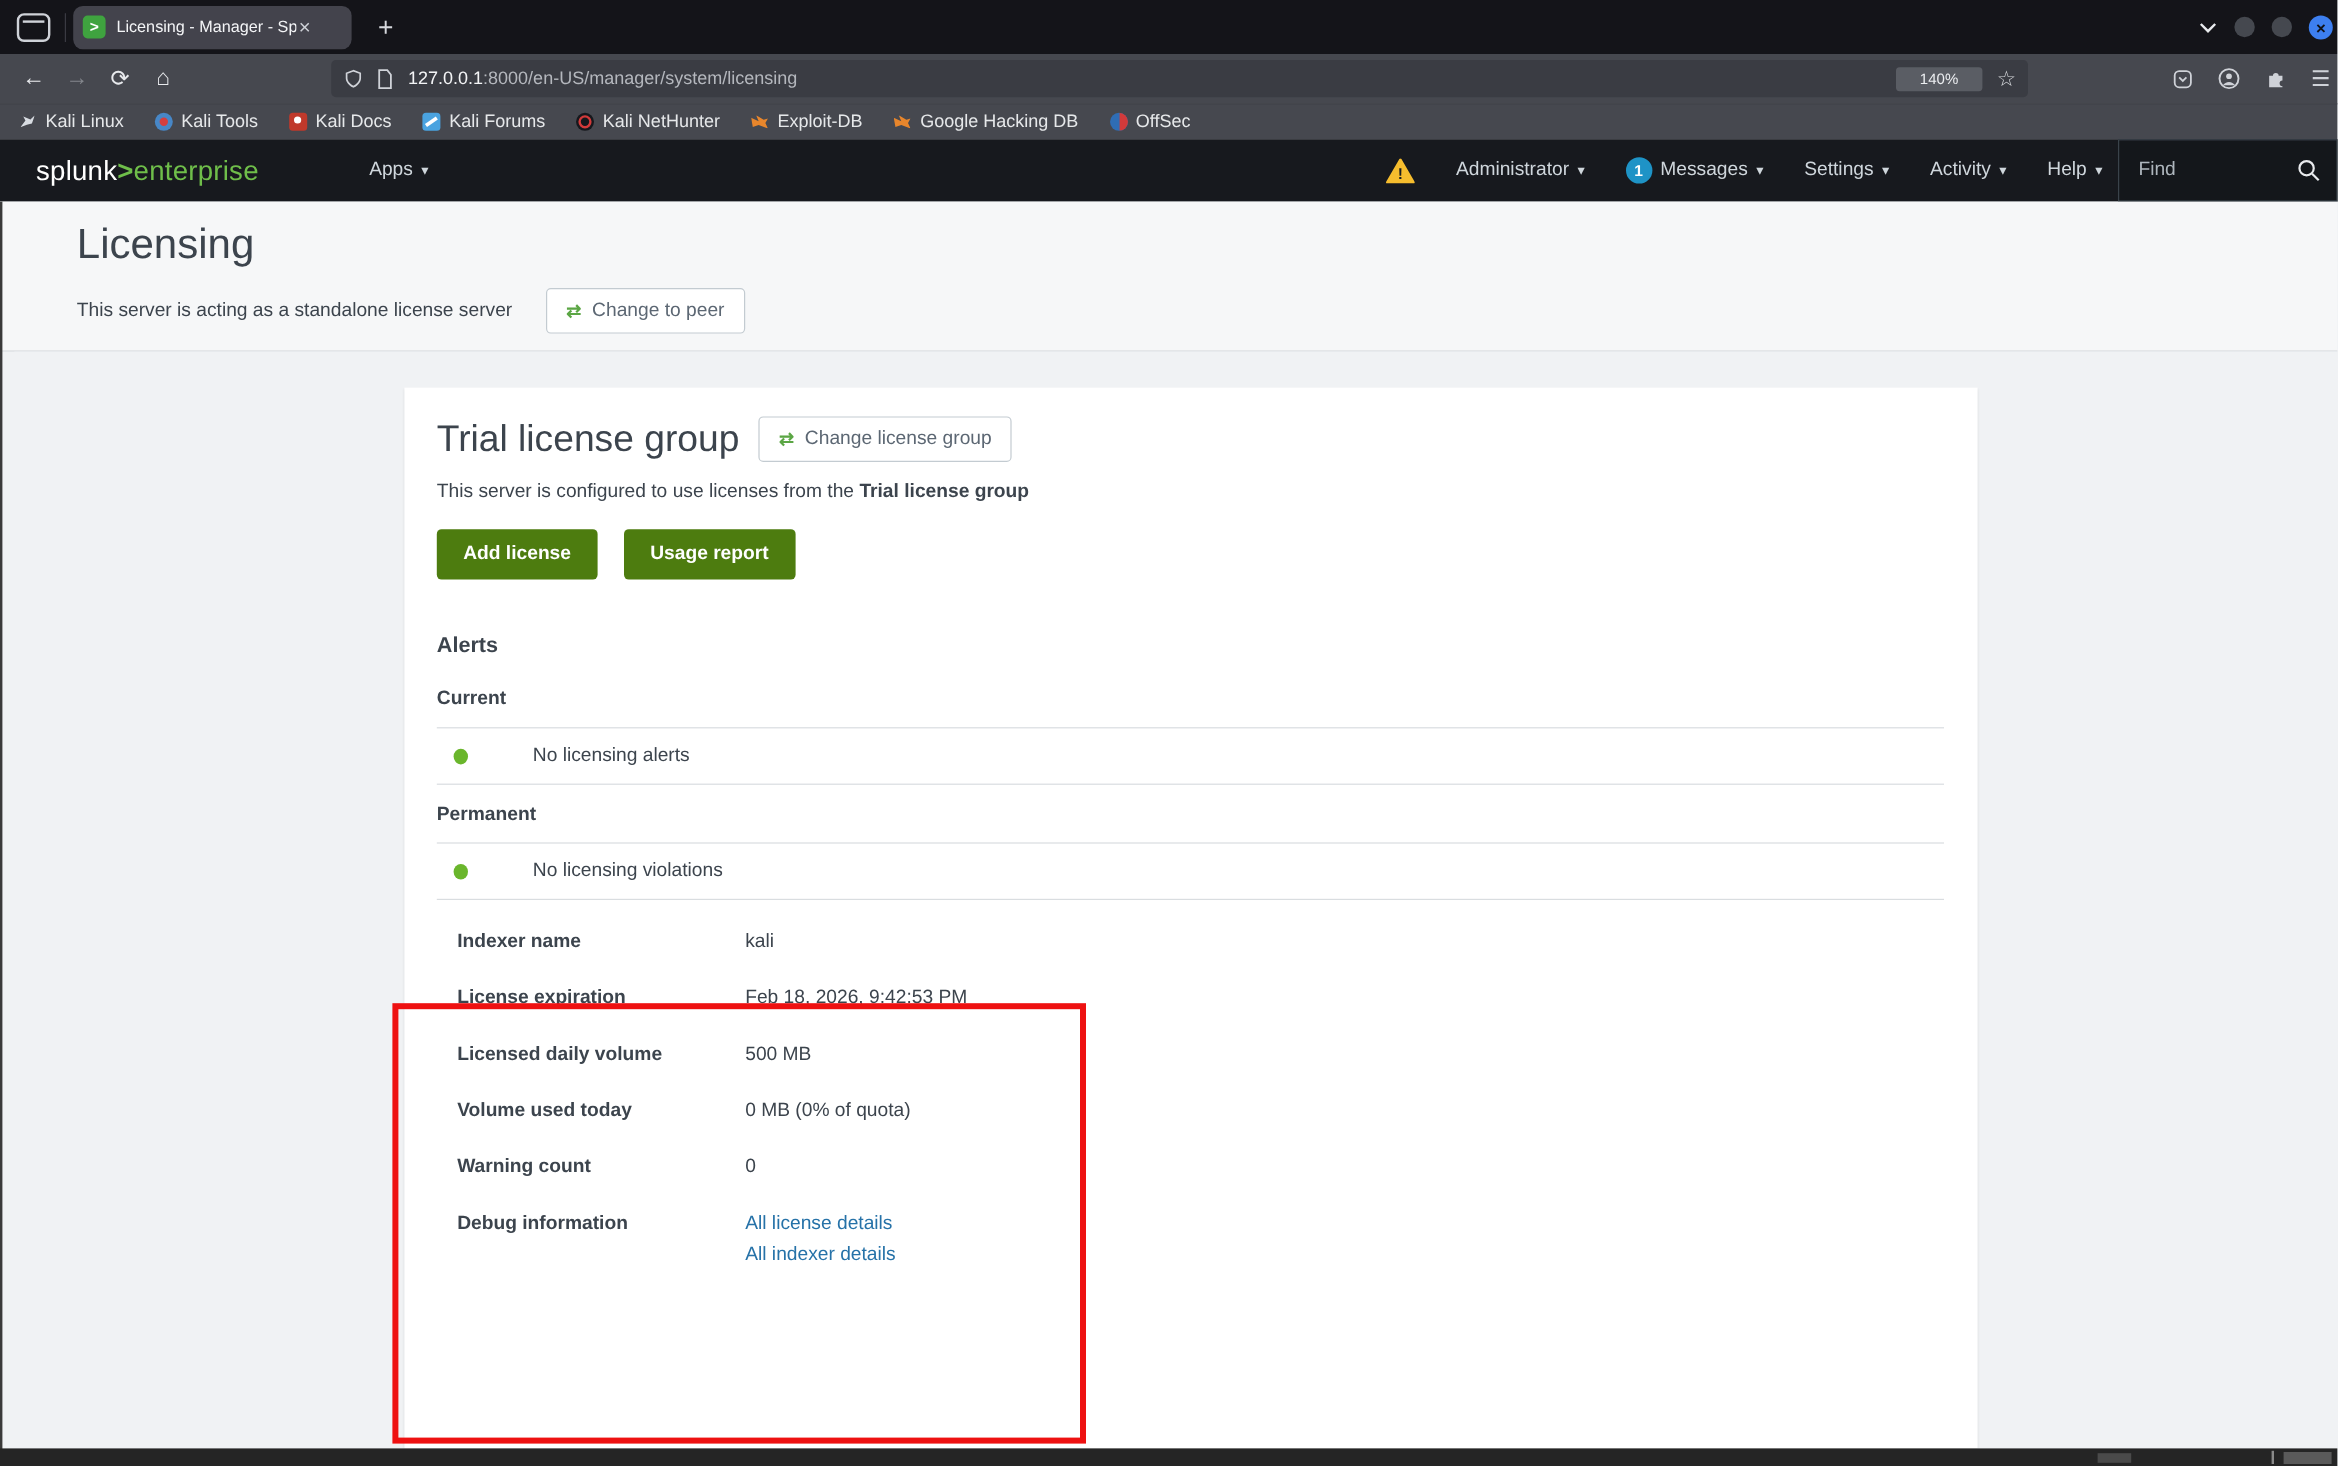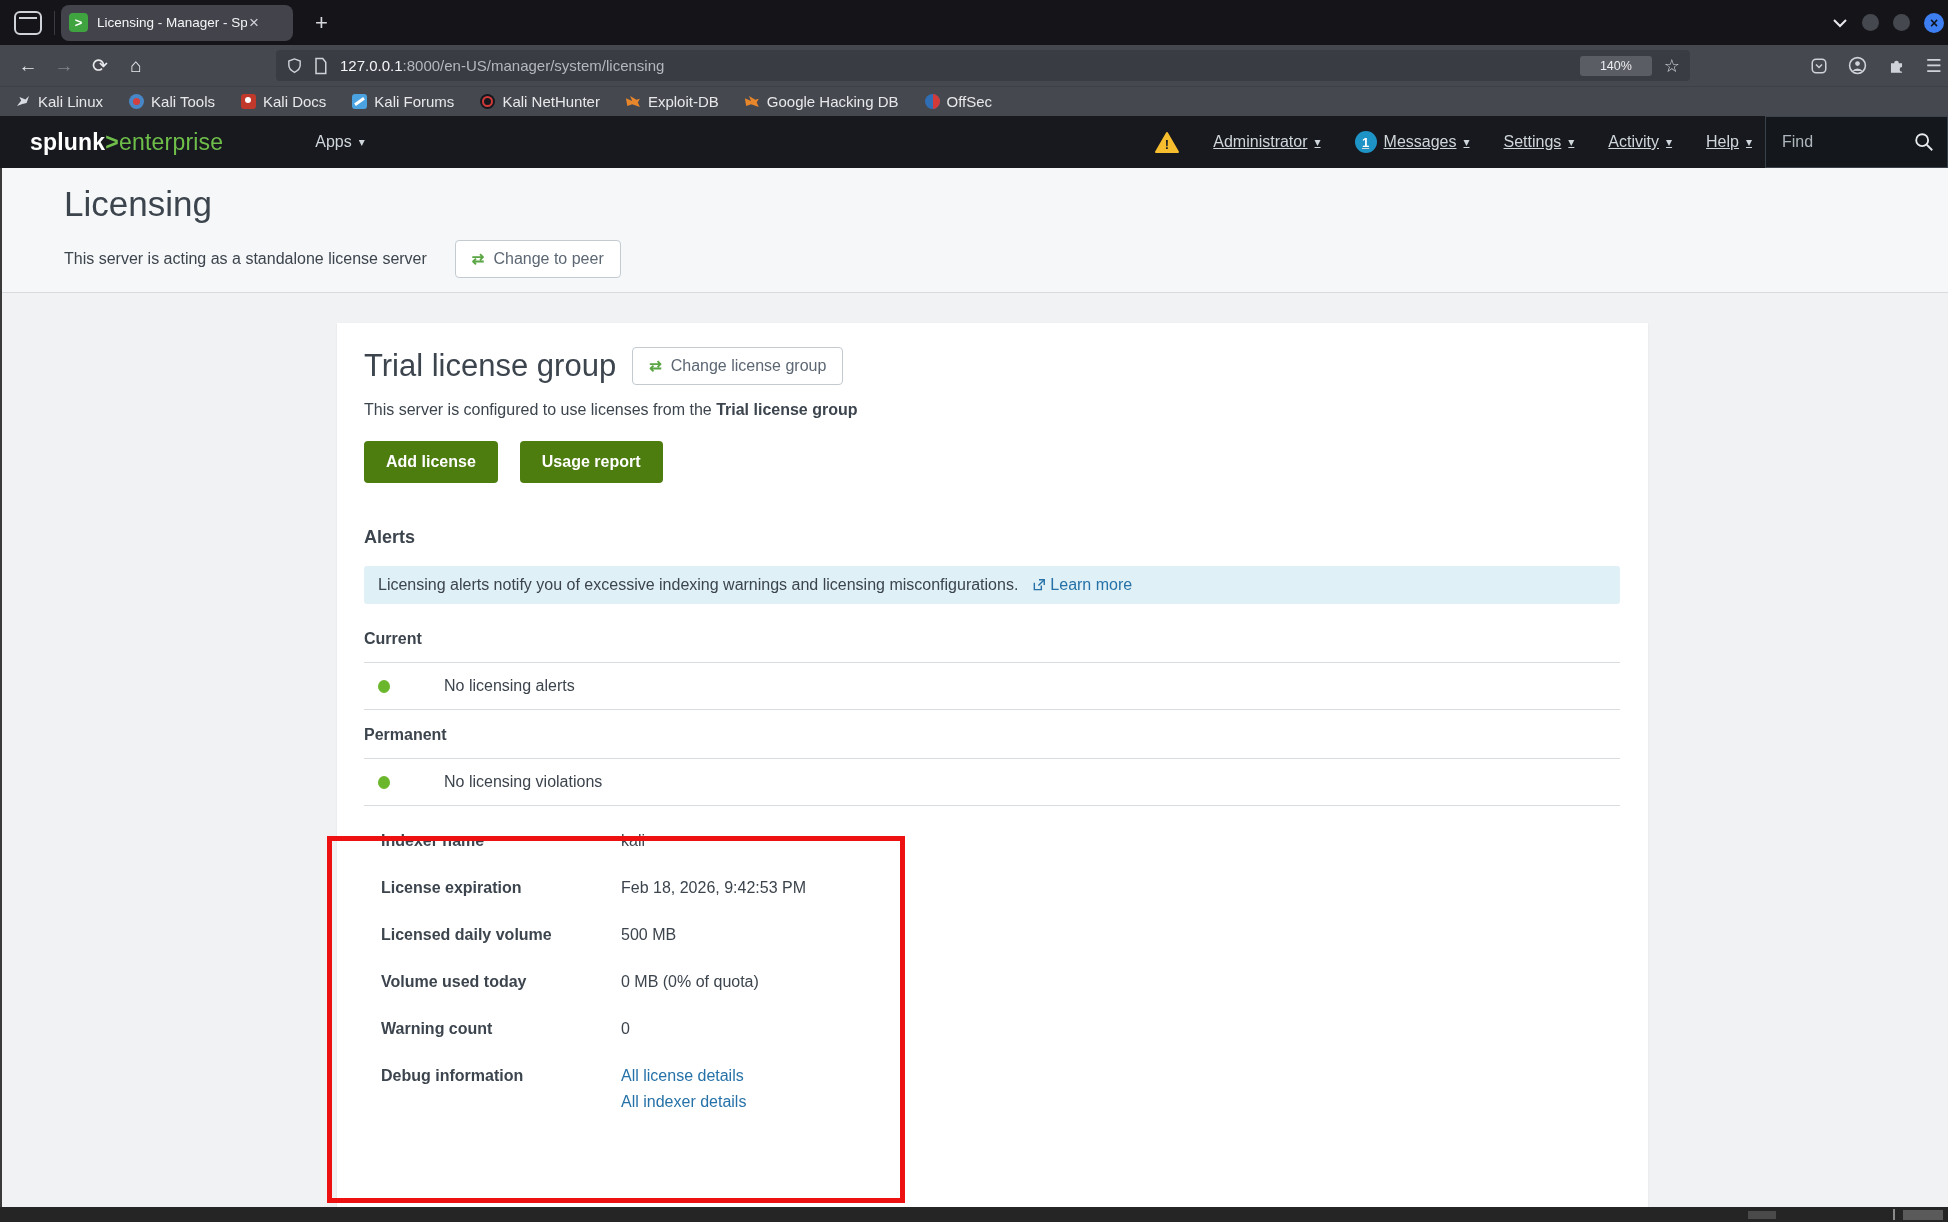--- a/index.html
+++ b/index.html
@@ -50,7 +50,7 @@
   
   .splunkbar{position:absolute;left:0;top:116px;width:1948px;height:52px;background:#17191e;display:flex;align-items:center;}
   .slogo{margin-left:30px;font-size:23px;letter-spacing:.2px;}
-  .slogo .w{color:#fff;font-weight:bold;}
+  .slogo .w{color:#fff;font-weight:normal;}
   .slogo .g{color:#6fbe4a;font-weight:bold;}
   .slogo .e{color:#6fbe4a;font-weight:normal;}
   .apps{color:#cfd6dc;font-size:16px;margin-left:92px;display:flex;align-items:center;gap:7px;}

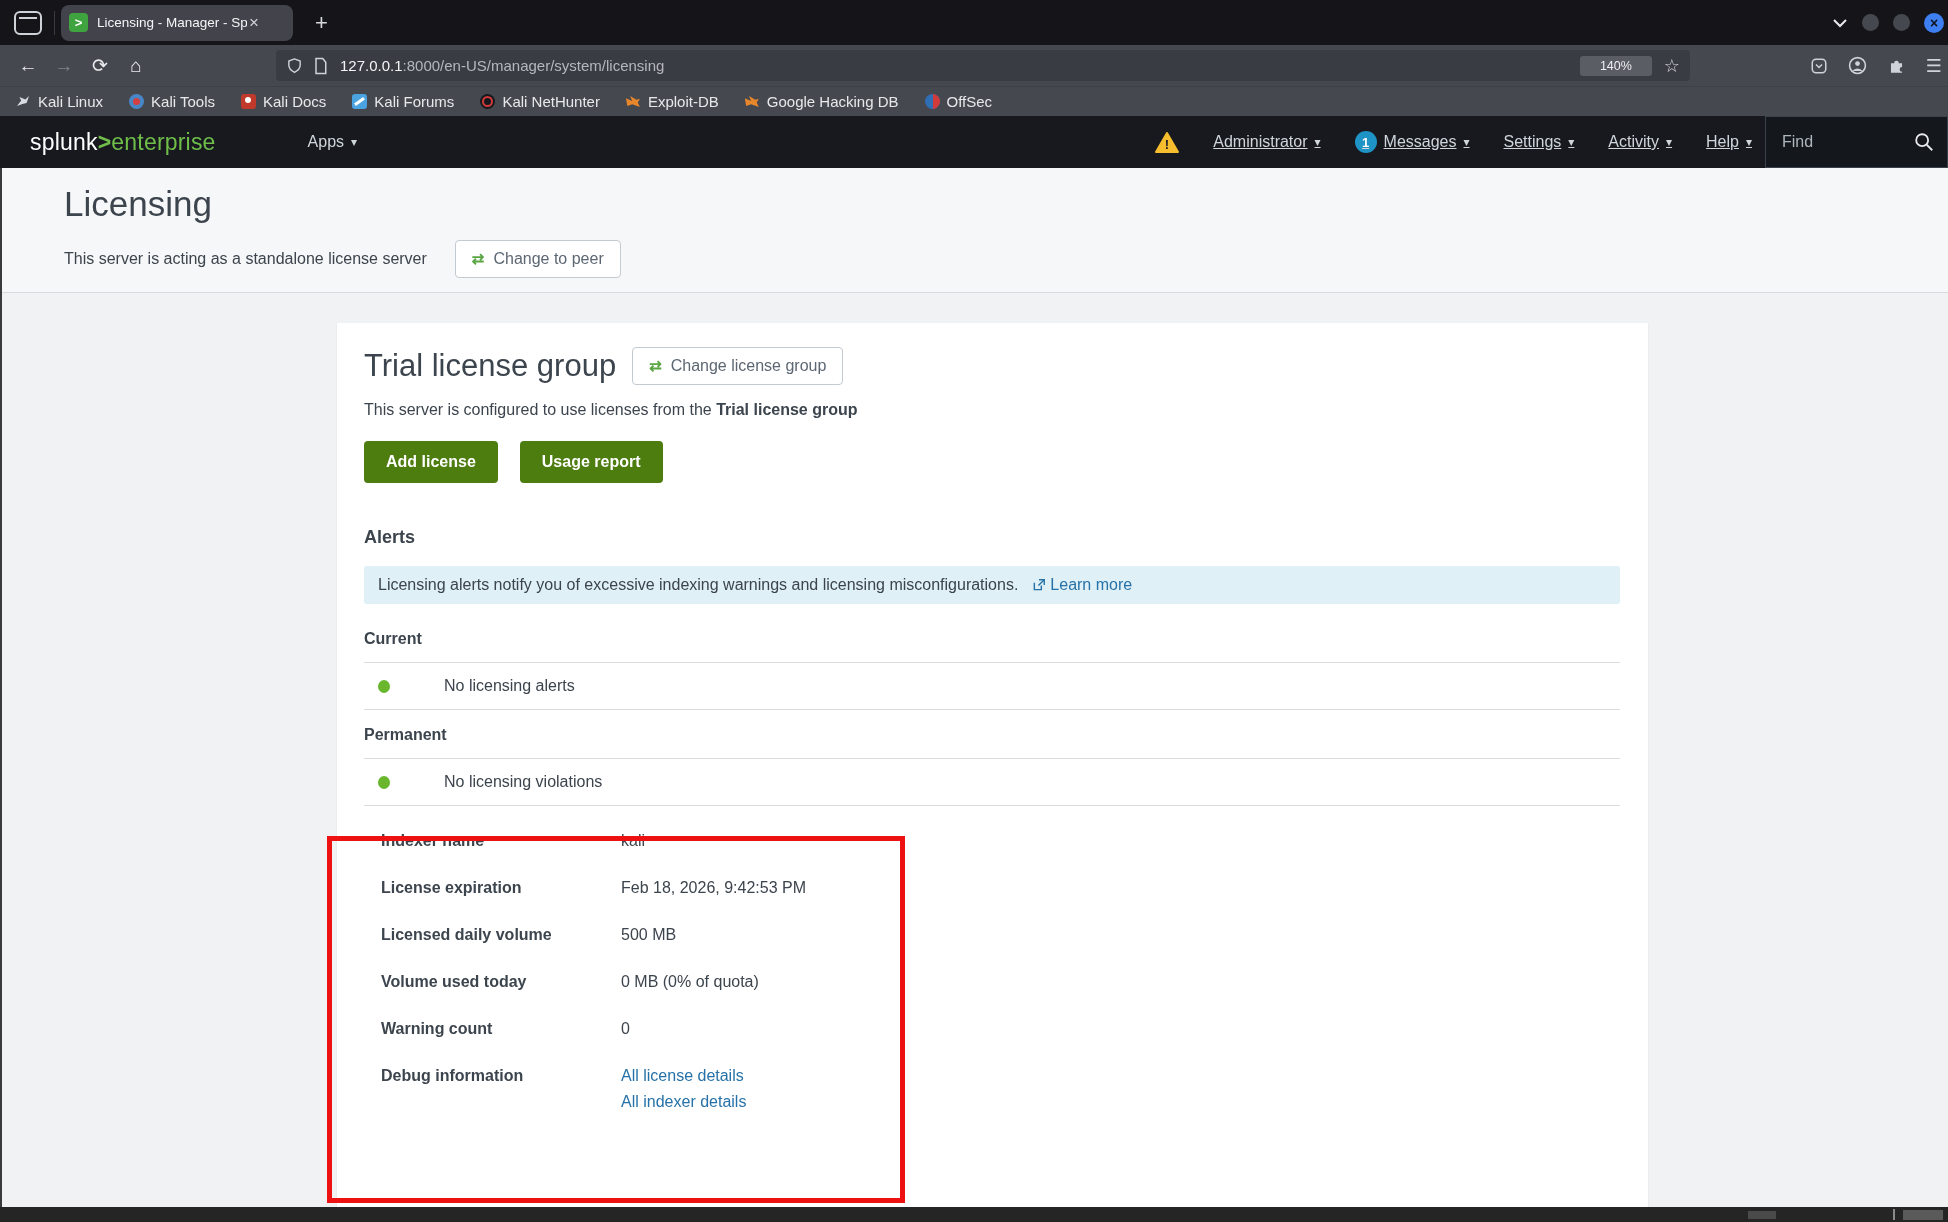--- a/index.html
+++ b/index.html
@@ -55,7 +55,7 @@
   .slogo .e{color:#6fbe4a;font-weight:normal;}
   .apps{color:#cfd6dc;font-size:16px;margin-left:92px;display:flex;align-items:center;gap:7px;}
   .smenu{position:absolute;right:196px;top:0;height:52px;display:flex;align-items:center;gap:34px;}
-  .smenu .item{color:#cfd6dc;font-size:16px;display:flex;align-items:center;gap:7px;white-space:nowrap;text-decoration:underline;}
+  .smenu .item{color:#cfd6dc;font-size:16px;display:flex;align-items:center;gap:7px;white-space:nowrap;}
   .caret{font-size:12px;color:#cfd6dc;}
   .badge{width:22px;height:22px;border-radius:50%;background:#1e93c6;color:#fff;font-size:13px;font-weight:bold;display:flex;align-items:center;justify-content:center;}
   .findbox{position:absolute;right:0;top:0;width:183px;height:52px;background:#14171b;border:1px solid #3a434b;box-sizing:border-box;display:flex;align-items:center;}

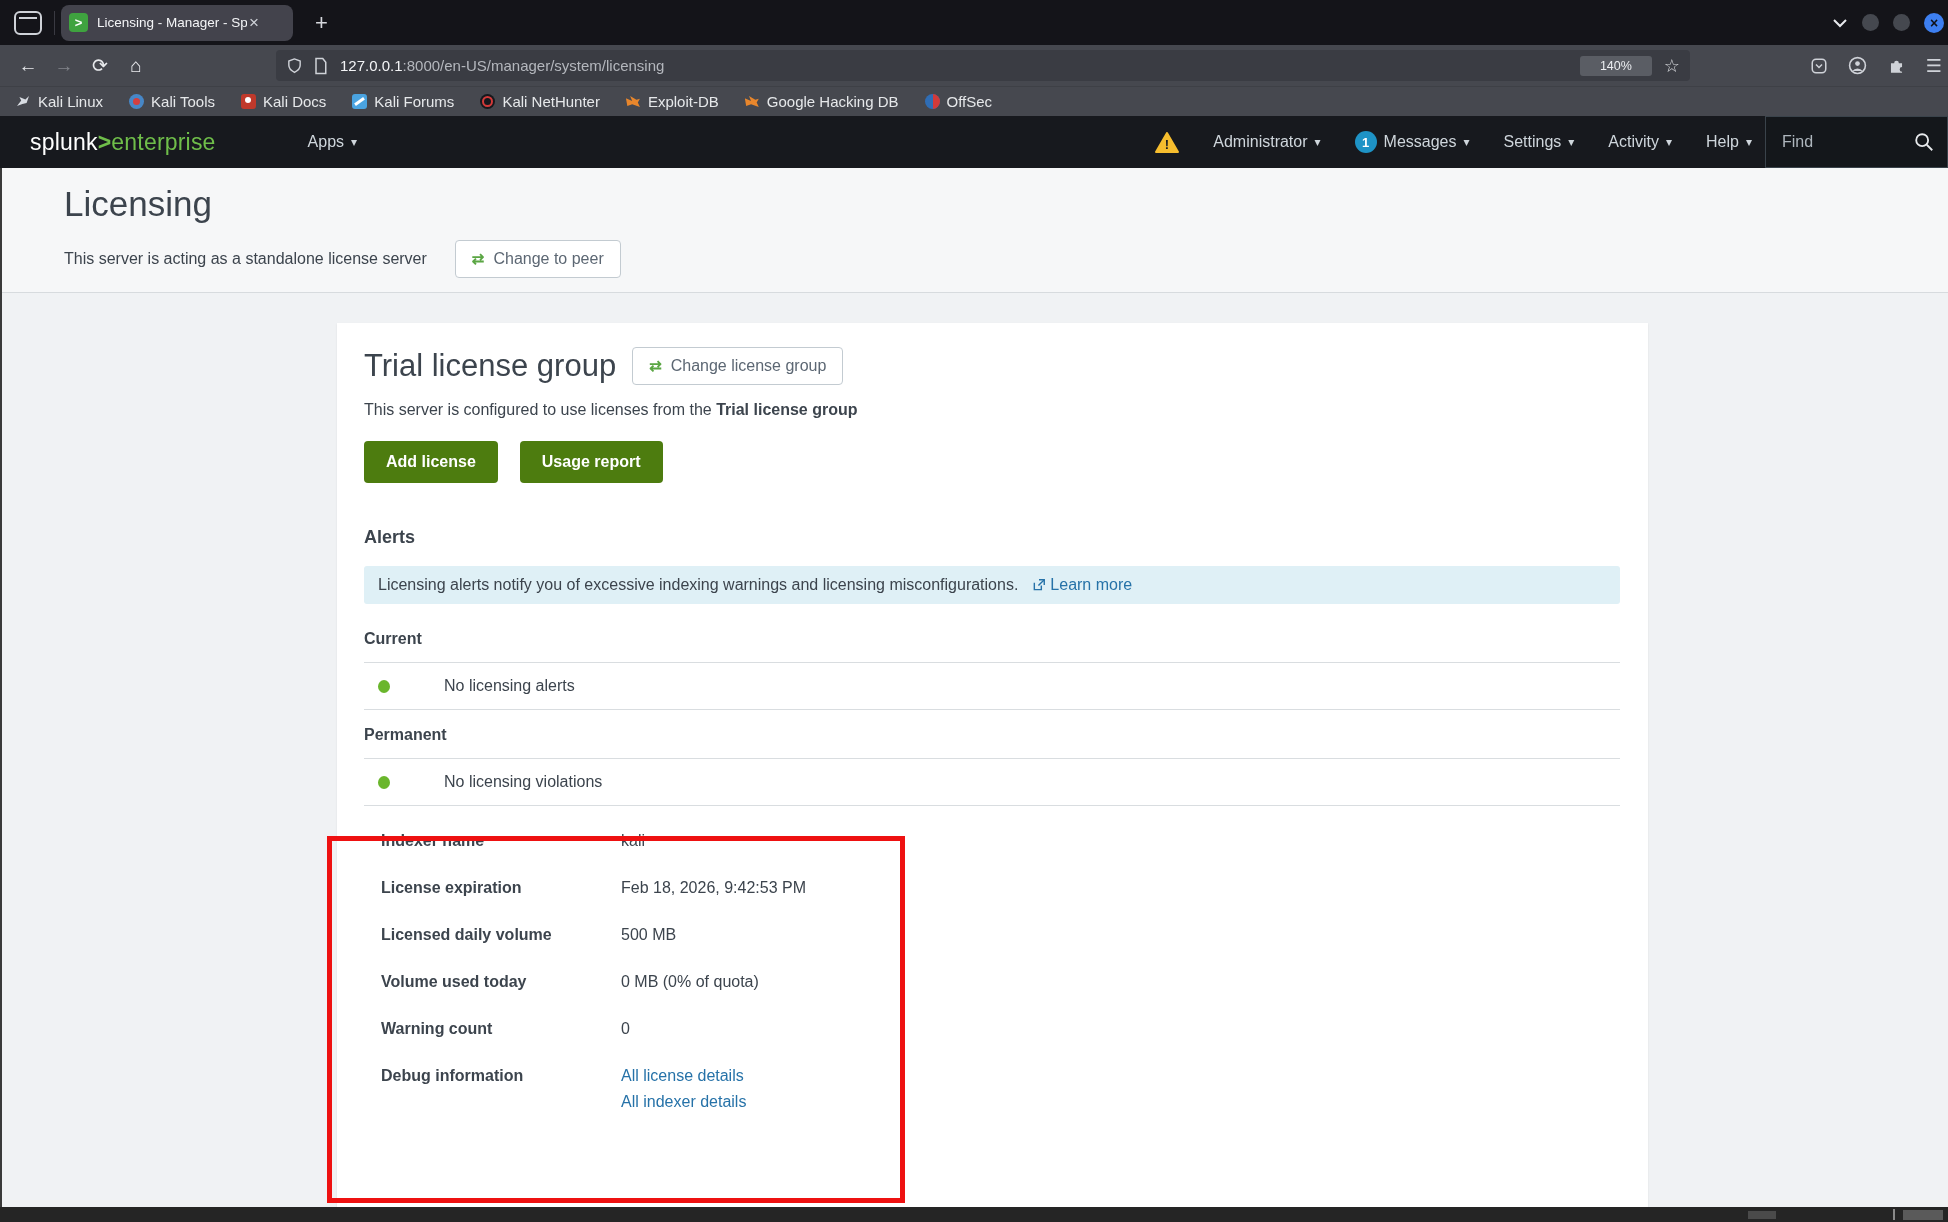--- a/index.html
+++ b/index.html
@@ -260,17 +260,6 @@
     </div>
 
     <div class="alerts-title">Alerts</div>
-    <div class="banner">
-      <span>Licensing alerts notify you of excessive indexing warnings and licensing misconfigurations.</span>
-      <a href="#" class="link">
-        <svg width="14" height="14" viewBox="0 0 24 24">
-            <path d="M4 8 v12 h12 v-7" fill="none" stroke="#2672a8" stroke-width="2.4"></path>
-            <path d="M12 3 h9 v9" fill="none" stroke="#2672a8" stroke-width="2.4"></path>
-            <line x1="21" y1="3" x2="11" y2="13" stroke="#2672a8" stroke-width="2.4"></line>
-          </svg>
-        <span>Learn more</span>
-      </a>
-    </div>
 
     <div class="alert-sec-label">Current</div>
     <div class="hr"></div>

